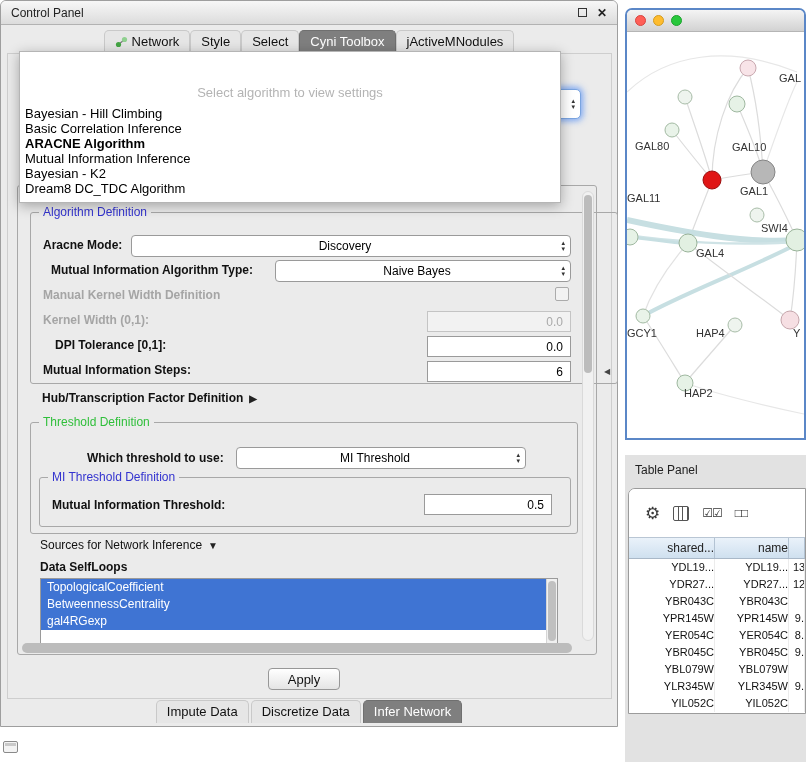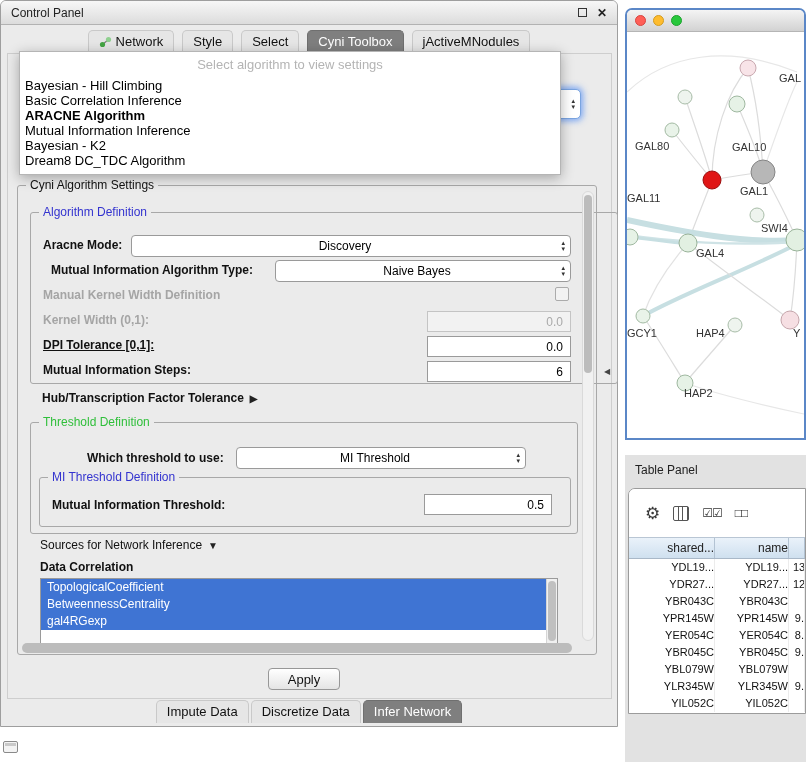--- a/index.html
+++ b/index.html
@@ -17,7 +17,7 @@
   .close-btn{font-size:12px;font-weight:bold;color:#222;line-height:12px;cursor:default;}
 
   .tab-bar{position:absolute;left:0;top:28-0px;top:28px;right:0;height:24px;display:flex;
-    justify-content:center;align-items:flex-end;gap:8px;}
+    justify-content:center;align-items:flex-end;gap:0;}
   .tab{display:flex;align-items:center;gap:4px;padding:3px 10px 4px;font-size:13px;color:#111;
     background:#e6e6e6;border:1px solid #c9c9c9;border-bottom:none;border-radius:5px 5px 0 0;}
   .tab-active{background:#7f7f7f;border-color:#6f6f6f;color:#fff;}

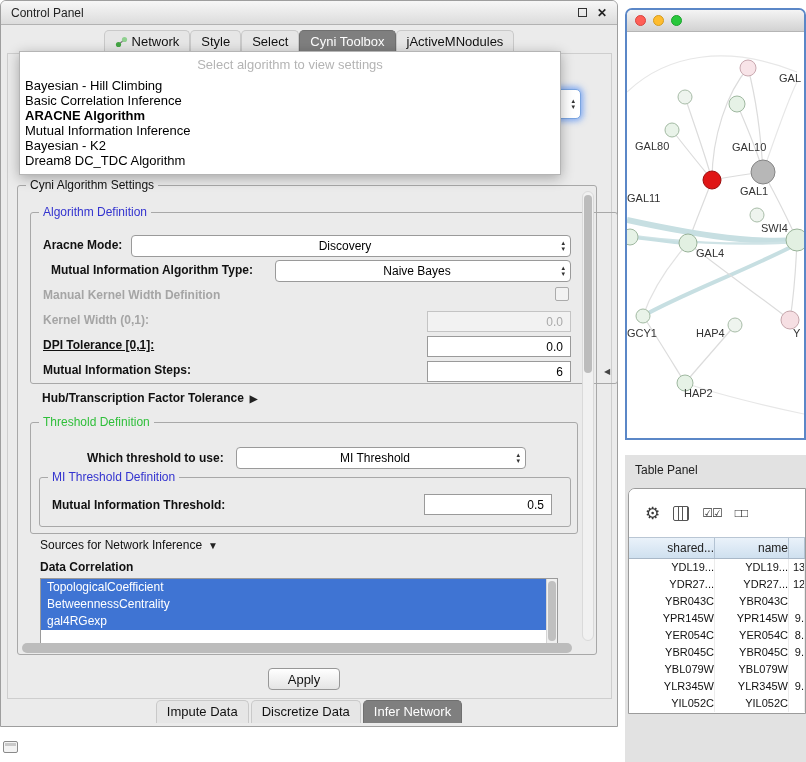--- a/index.html
+++ b/index.html
@@ -28,7 +28,7 @@
   
   .dd-popup{position:absolute;left:18px;top:50px;width:542px;background:#fff;
     border:1px solid #b5b5b5;box-shadow:0 3px 12px rgba(0,0,0,.3);z-index:60;padding:3px 0 6px;}
-  .dd-placeholder{color:#b4b4b4;text-align:center;font-size:13px;padding:2px 0 6px;}
+  .dd-placeholder{color:#b4b4b4;text-align:center;font-size:13px;padding:2px 0 6px;margin-top:28px;}
   .dd-item{font-size:13px;line-height:15px;padding:0 5px;color:#000;}
   .dd-bold{font-weight:bold;}
 

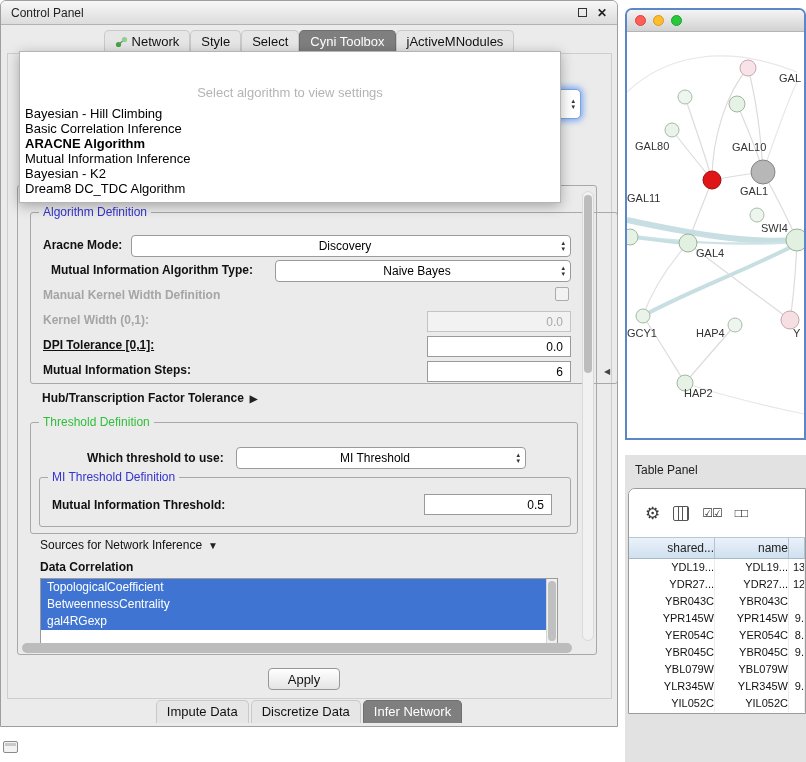--- a/index.html
+++ b/index.html
@@ -202,7 +202,7 @@
       <span class="lbl lbl-dis" style="left:12px;top:100px;">Kernel Width (0,1):</span>
       <div class="tfield tfield-dis" style="left:396px;top:98px;width:144px;">0.0</div>
 
-      <span class="lbl" style="left:12px;top:125px;text-decoration:underline;">DPI Tolerance [0,1]:</span>
+      <span class="lbl" style="left:24px;top:125px;">DPI Tolerance [0,1]:</span>
       <div class="tfield" style="left:396px;top:123px;width:144px;">0.0</div>
 
       <span class="lbl" style="left:12px;top:150px;">Mutual Information Steps:</span>

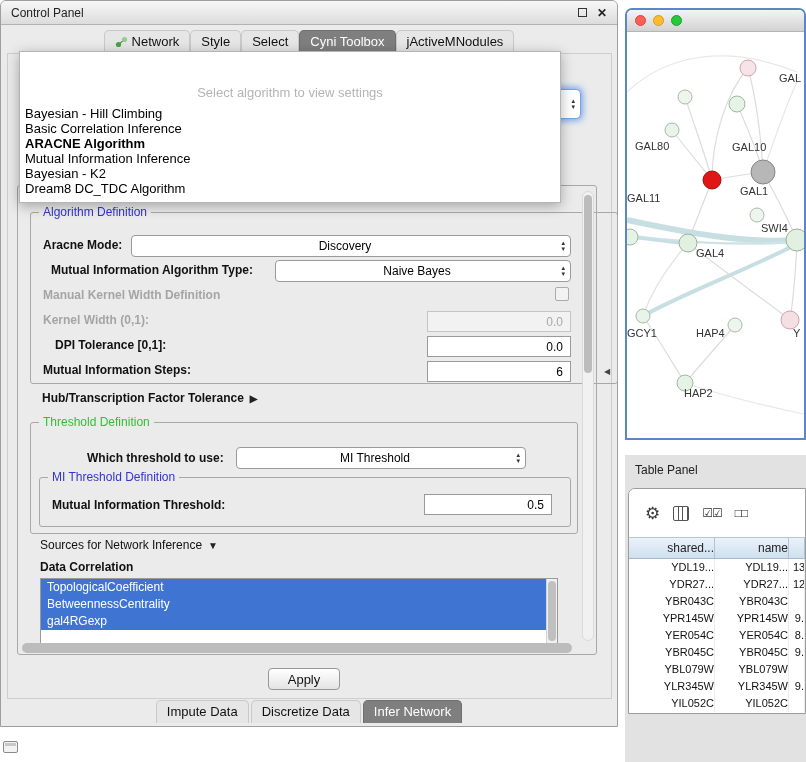--- a/index.html
+++ b/index.html
@@ -210,7 +210,7 @@
     </div>
 
     <span class="lbl" style="left:24px;top:205px;">
-      <span>Hub/Transcription Factor Tolerance</span><span class="expander">▶</span>
+      <span>Hub/Transcription Factor Definition</span><span class="expander">▶</span>
     </span>
 
     <div class="group" style="left:12px;top:236px;width:548px;height:112px;">

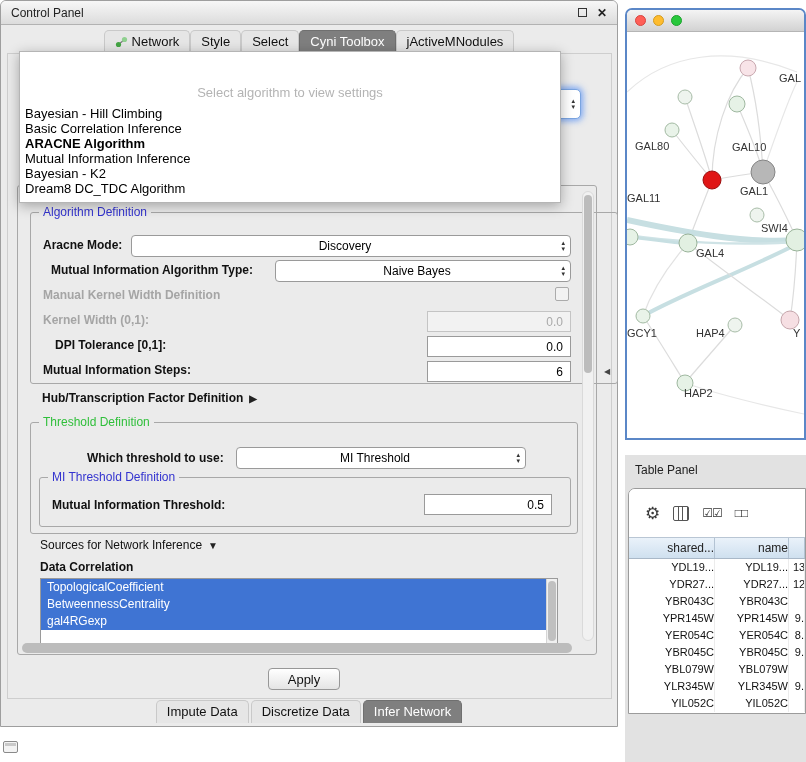--- a/index.html
+++ b/index.html
@@ -235,7 +235,7 @@
     <span class="lbl" style="left:22px;top:352px;font-weight:normal;">
       <span>Sources for Network Inference</span><span class="expander">▼</span>
     </span>
-    <span class="lbl" style="left:22px;top:374px;">Data Correlation</span>
+    <span class="lbl" style="left:22px;top:374px;">Data SelfLoops</span>
 
     <div class="attr-list" style="left:22px;top:392px;width:518px;height:70px;">
       <div class="attr-scroll">

